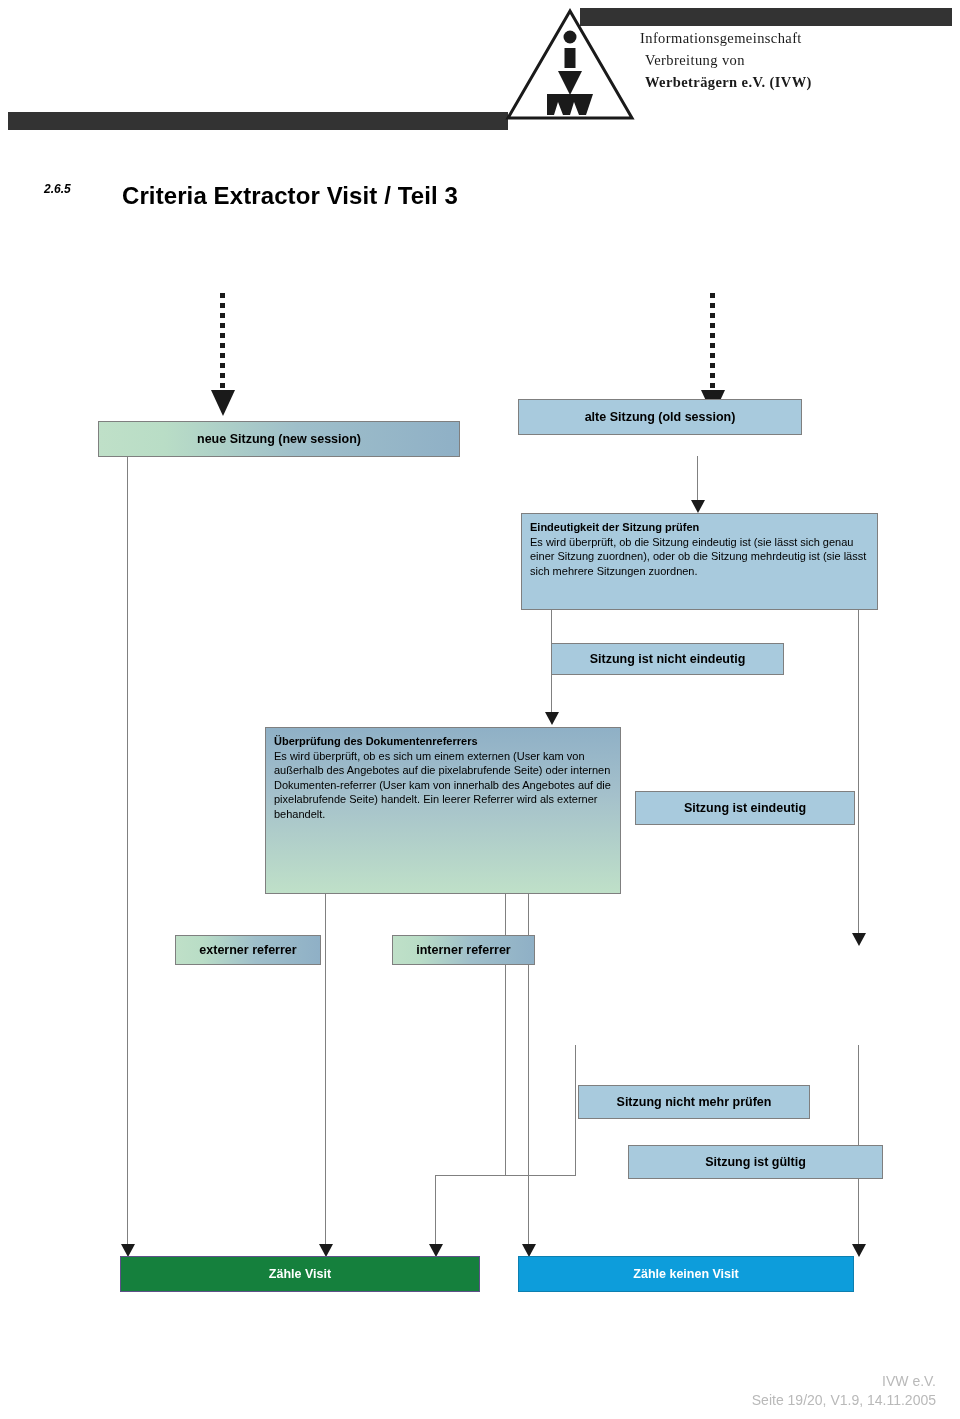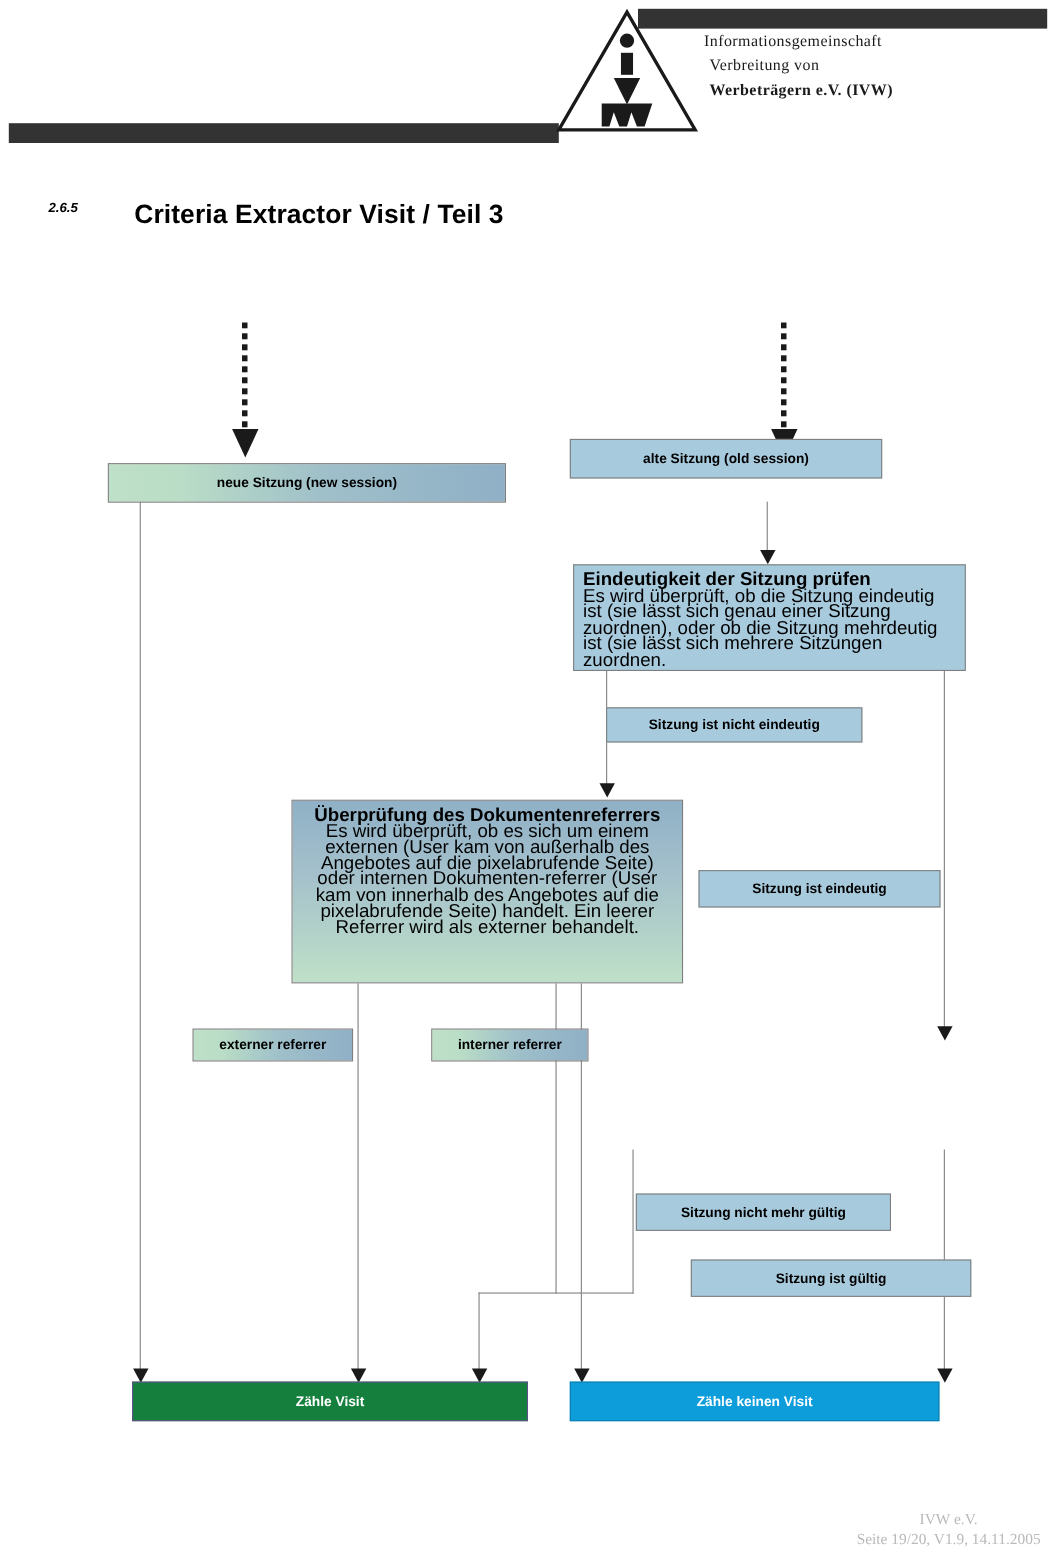--- a/index.html
+++ b/index.html
@@ -64,7 +64,7 @@
   .box.para{
     padding:6px 8px 5px 8px;
     font-weight:normal;
-    font-size:17px;
+    font-size:11px;
     line-height:14.6px;
   }
   .box.para b{font-weight:bold;display:block;}

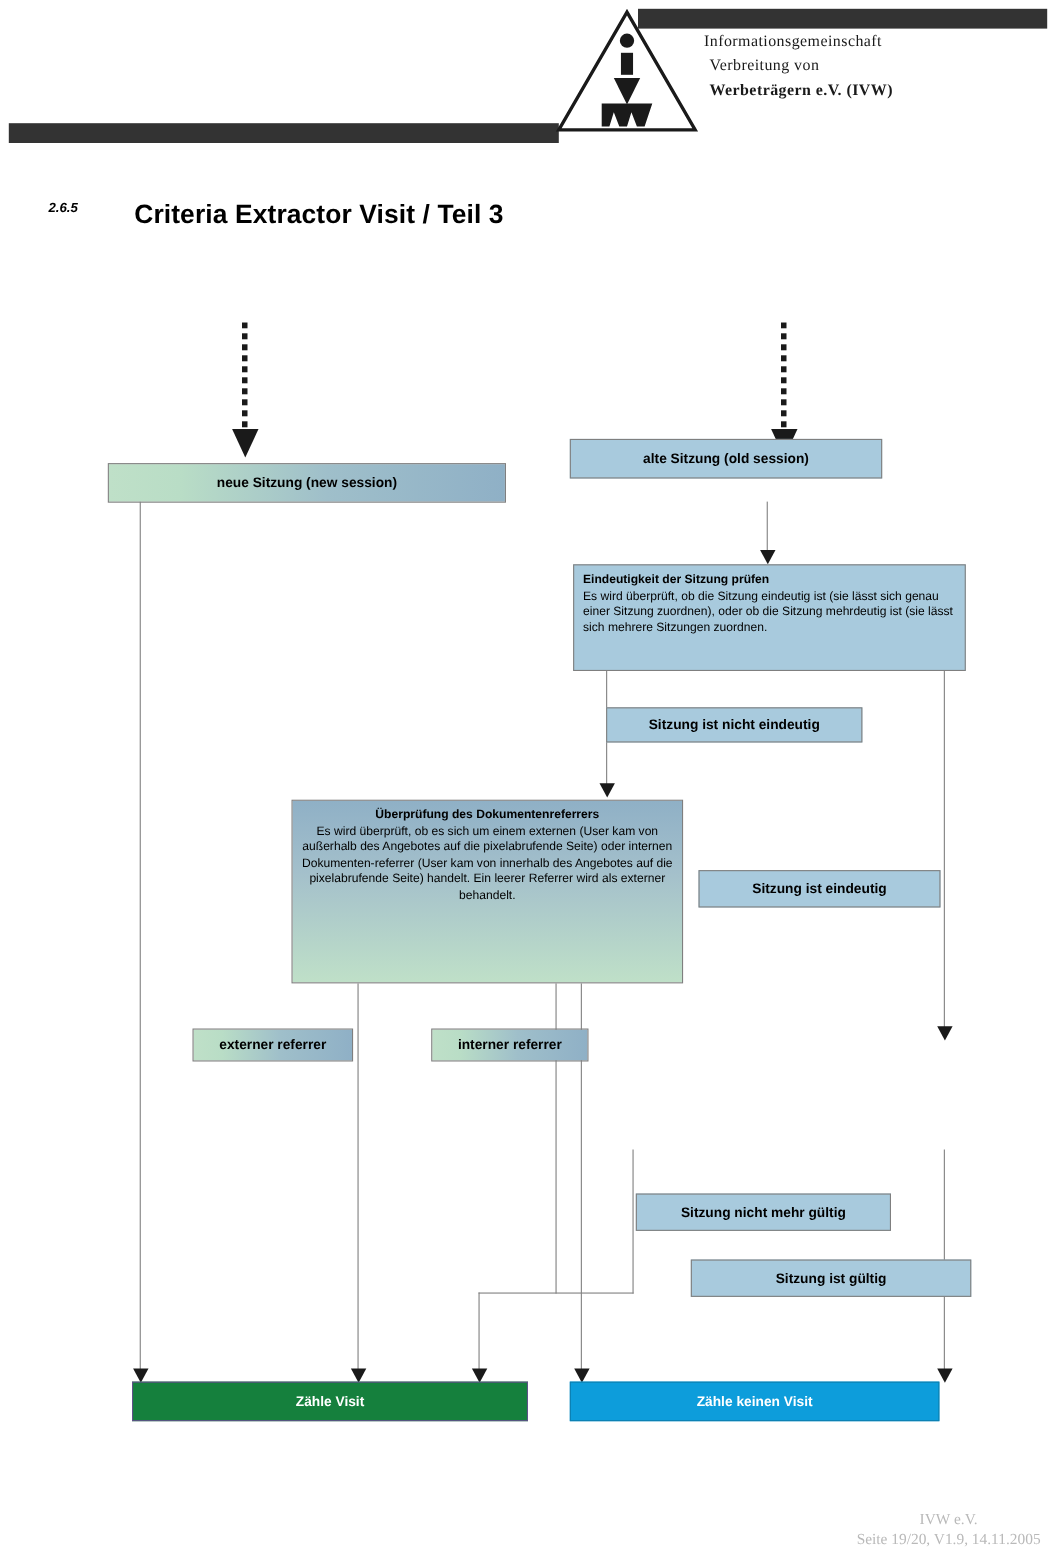--- a/index.html
+++ b/index.html
@@ -180,7 +180,7 @@
     <span>Sitzung ist nicht eindeutig</span>
   </div>
 
-  <div class="box para grad-bg" style="left:265px;top:727px;width:356px;height:167px;text-align:center;">
+  <div class="box para grad-bg" style="left:265px;top:727px;width:356px;height:167px;">
     <b>Überprüfung des Dokumentenreferrers</b>
     <span>Es wird überprüft, ob es sich um einem externen (User kam von außerhalb des Angebotes auf die pixelabrufende Seite) oder internen Dokumenten-referrer (User kam von innerhalb des Angebotes auf die pixelabrufende Seite) handelt. Ein leerer Referrer wird als externer behandelt.</span>
   </div>

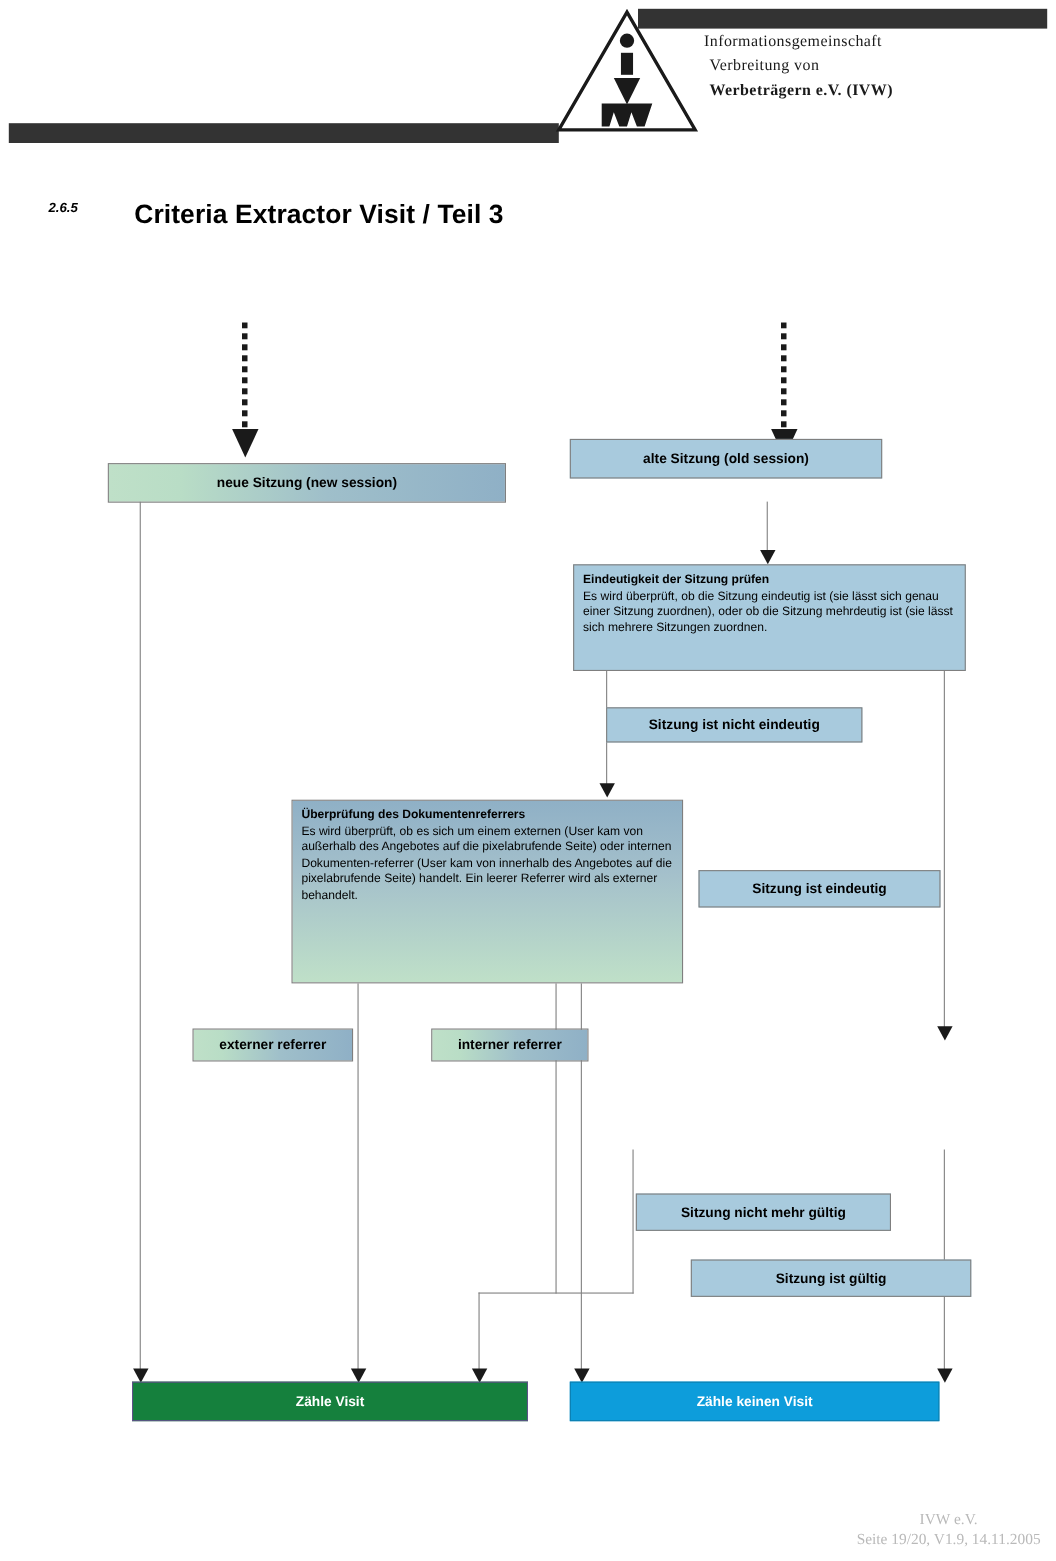--- a/index.html
+++ b/index.html
@@ -199,7 +199,7 @@
 
 
   <div class="box center solidblue" style="left:578px;top:1085px;width:232px;height:34px;">
-    <span>Sitzung nicht mehr gültig</span>
+    <span>Sitzung nicht mehr prüfen</span>
   </div>
 
   <div class="box center solidblue" style="left:628px;top:1145px;width:255px;height:34px;">

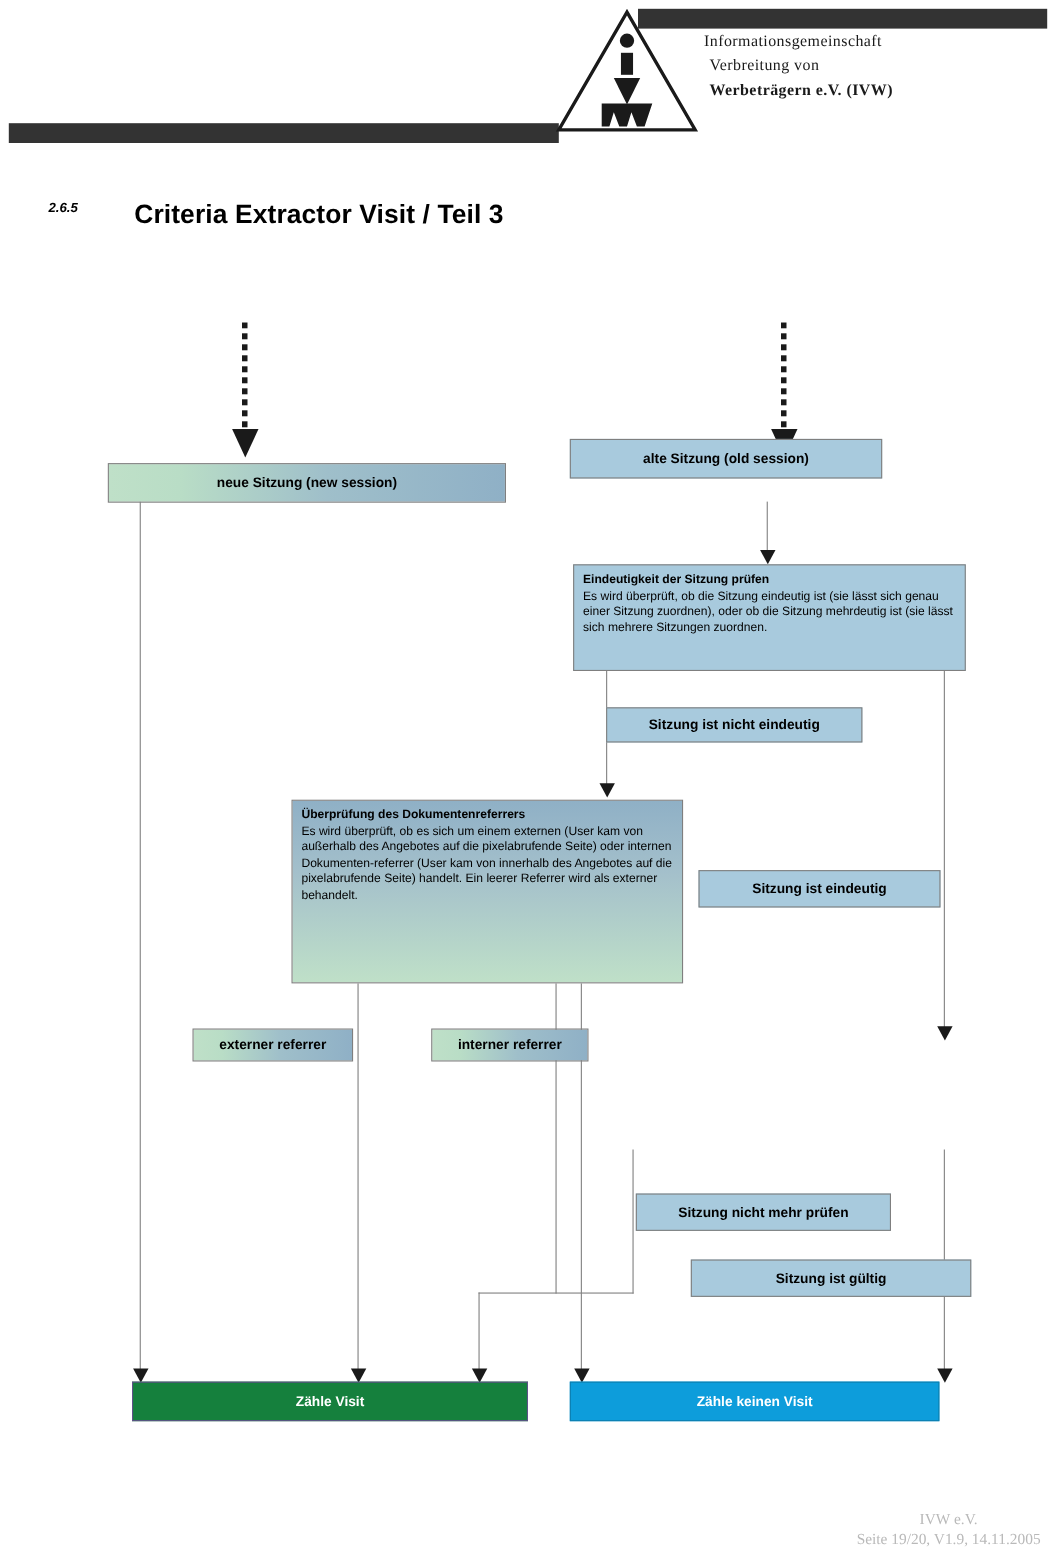--- a/index.html
+++ b/index.html
@@ -97,9 +97,9 @@
 
   
   .footer{
-    position:absolute;right:14px;top:1372px;
-    text-align:center;
-    font-family:Liberation Serif, serif;
+    position:absolute;right:24px;top:1372px;
+    text-align:right;
+    font-family:Liberation Sans, sans-serif;
     font-size:14px;color:#b9b9b9;line-height:19px;
   }
 </style>

